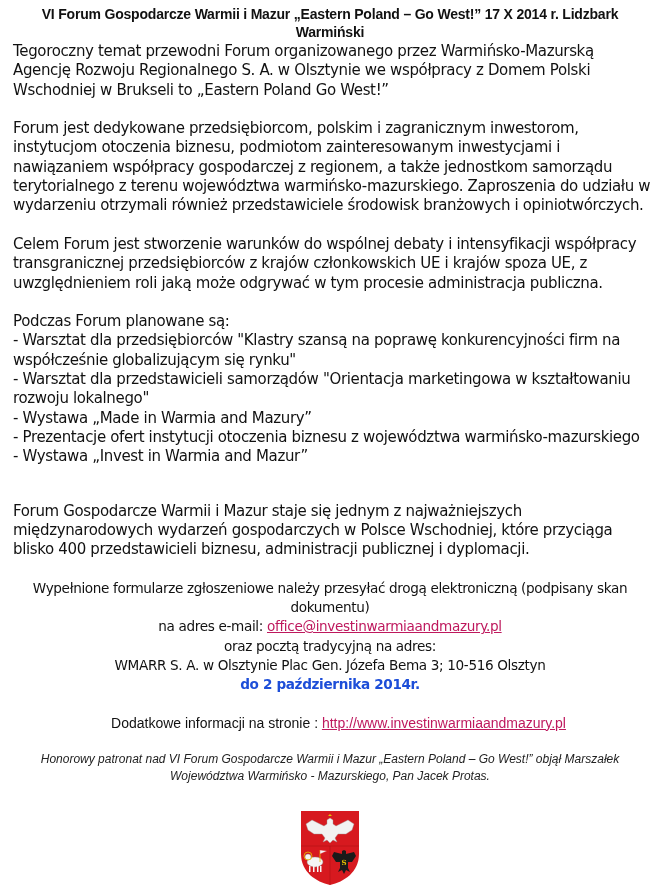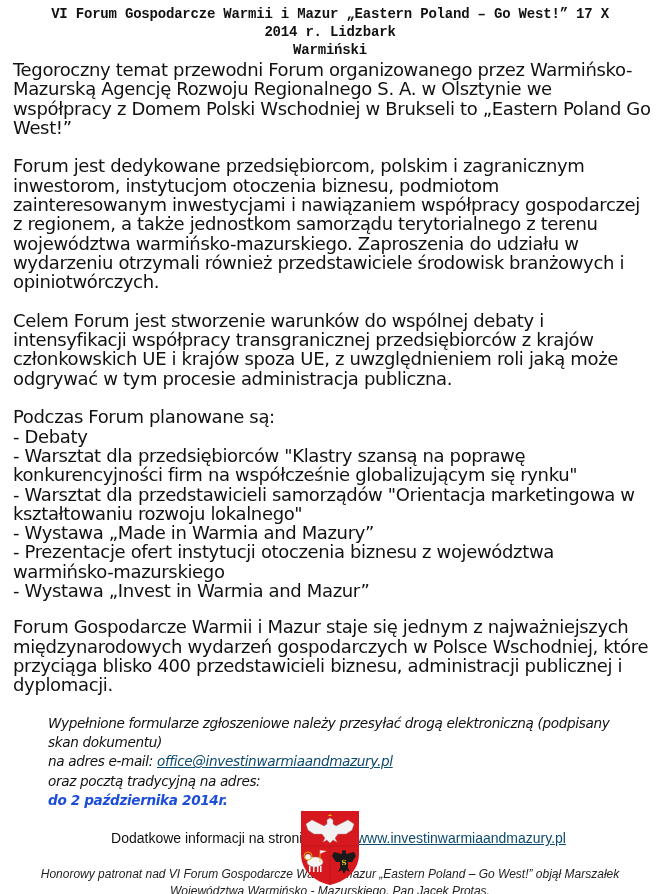--- a/index.html
+++ b/index.html
@@ -5,7 +5,7 @@
   html, body { margin: 0; padding: 0; background: #ffffff; }
   body { width: 660px; height: 894px; overflow: hidden; position: relative; color: #111111; }
   .title {
-    font-family: Liberation Mono, monospace;
+    font-family: Liberation Sans, sans-serif;
     font-weight: bold;
     font-size: 14px;
     line-height: 18px;

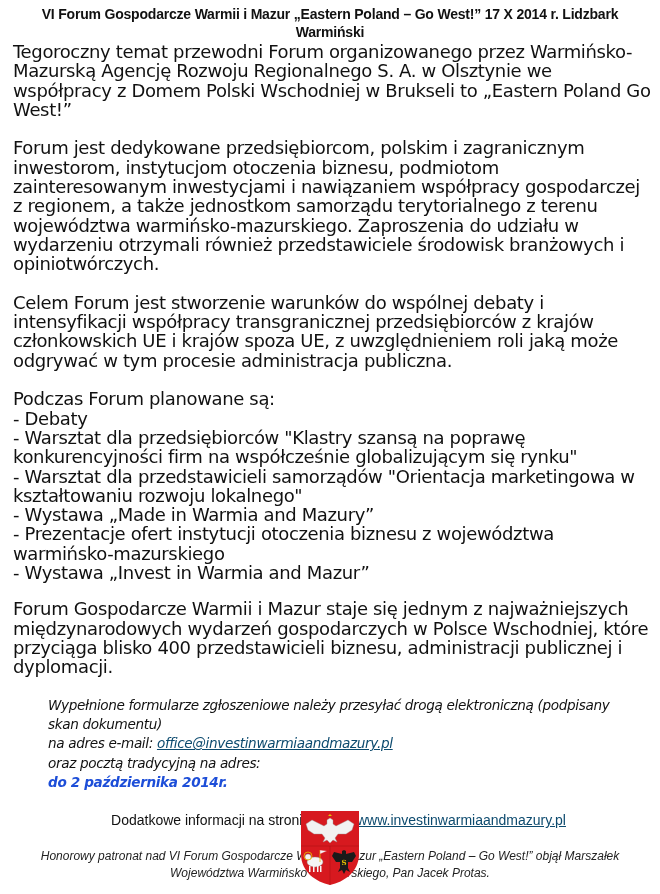--- a/index.html
+++ b/index.html
@@ -15,7 +15,7 @@
   }
   .body {
     font-family: "DejaVu Sans", sans-serif;
-    font-size: 18px;
+    font-size: 15px;
     line-height: 19.3px;
     margin: 1px 6px 0 13px;
     letter-spacing: -0.35px;

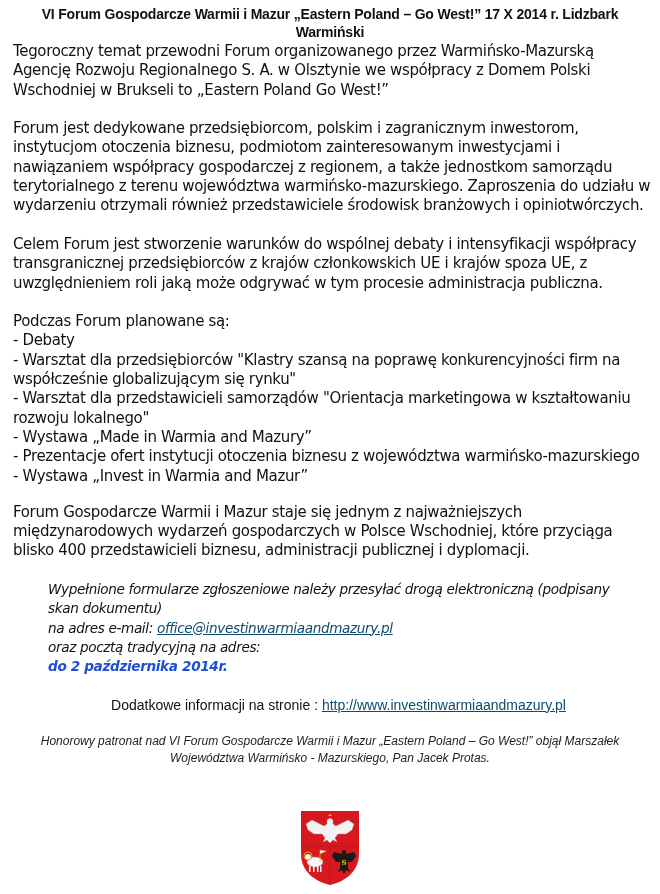--- a/index.html
+++ b/index.html
@@ -70,7 +70,7 @@
   <p>Tegoroczny temat przewodni Forum organizowanego przez Warmińsko-Mazurską Agencję Rozwoju Regionalnego S. A. w Olsztynie we współpracy z Domem Polski Wschodniej w Brukseli to „Eastern Poland Go West!”</p>
   <p>Forum jest dedykowane przedsiębiorcom, polskim i zagranicznym inwestorom, instytucjom otoczenia biznesu, podmiotom zainteresowanym inwestycjami i nawiązaniem współpracy gospodarczej z regionem, a także jednostkom samorządu terytorialnego z terenu województwa warmińsko-mazurskiego. Zaproszenia do udziału w wydarzeniu otrzymali również przedstawiciele środowisk branżowych i opiniotwórczych.</p>
   <p>Celem Forum jest stworzenie warunków do wspólnej debaty i intensyfikacji współpracy transgranicznej przedsiębiorców z krajów członkowskich UE i krajów spoza UE, z uwzględnieniem roli jaką może odgrywać w tym procesie administracja publiczna.</p>
-  <p style="margin-bottom:17px">
+  <p style="margin-bottom:35px">
     <span>Podczas Forum planowane są:</span>
     <span class="list" style="display:block">
       <span style="display:block">- Debaty</span>

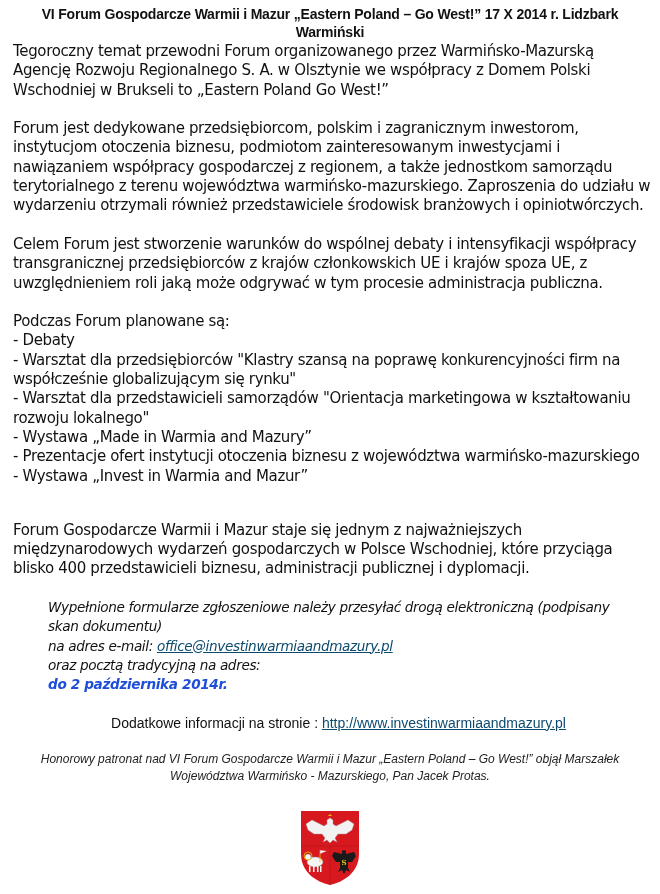--- a/index.html
+++ b/index.html
@@ -73,7 +73,6 @@
   <p style="margin-bottom:35px">
     <span>Podczas Forum planowane są:</span>
     <span class="list" style="display:block">
-      <span style="display:block">- Debaty</span>
       <span style="display:block">- Warsztat dla przedsiębiorców "Klastry szansą na poprawę konkurencyjności firm na współcześnie globalizującym się rynku"</span>
       <span style="display:block">- Warsztat dla przedstawicieli samorządów "Orientacja marketingowa w kształtowaniu rozwoju lokalnego"</span>
       <span style="display:block">- Wystawa „Made in Warmia and Mazury”</span>

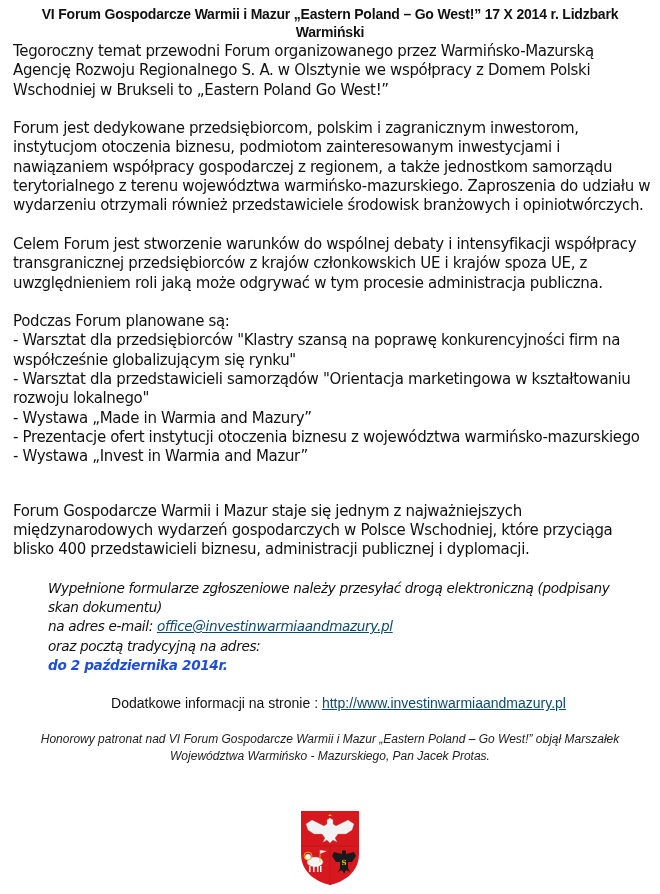--- a/index.html
+++ b/index.html
@@ -26,9 +26,9 @@
     font-family: "DejaVu Sans", sans-serif;
     font-size: 13.6px;
     line-height: 19.3px;
-    margin: 0 48px;
+    text-align: center;
+    margin: 0 16px;
     letter-spacing: -0.35px;
-    font-style: italic;
   }
   .center-block div { margin: 0; }
   a.link { color: #0c4a6e; text-decoration: underline; }

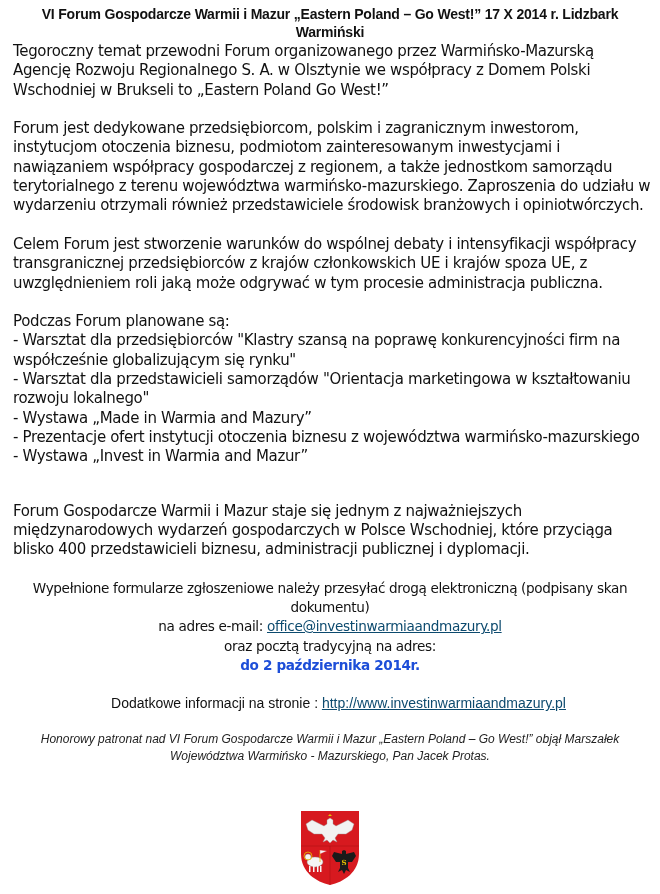--- a/index.html
+++ b/index.html
@@ -31,7 +31,7 @@
     letter-spacing: -0.35px;
   }
   .center-block div { margin: 0; }
-  a.link { color: #0c4a6e; text-decoration: underline; }
+  a.link { color: #be185d; text-decoration: underline; }
   .deadline { color: #1d4ed8; font-weight: bold; }
   .info {
     font-family: "Liberation Sans", sans-serif;

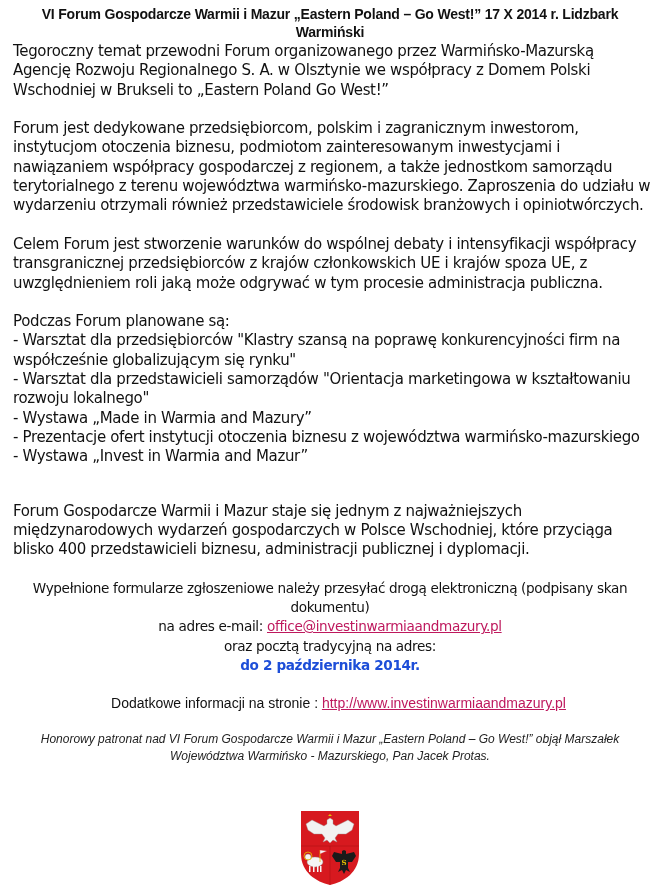--- a/index.html
+++ b/index.html
@@ -89,6 +89,7 @@
     <span>na adres e-mail: </span><a class="link">office@investinwarmiaandmazury.pl</a>
   </div>
   <div>oraz pocztą tradycyjną na adres:</div>
+  <div>WMARR S. A. w Olsztynie Plac Gen. Józefa Bema 3; 10-516 Olsztyn</div>
   <div class="deadline">do 2 października 2014r.</div>
 </div>
 

